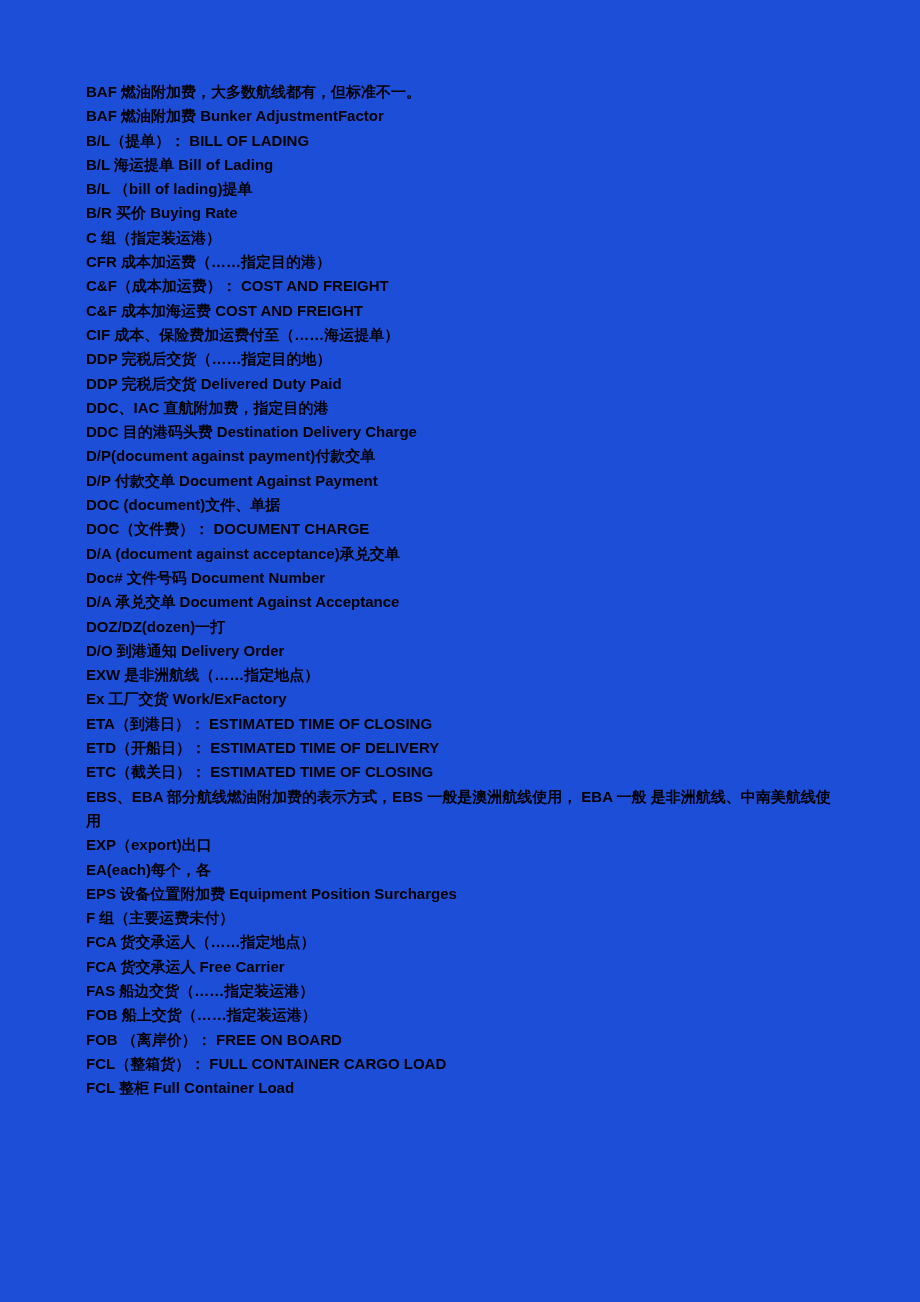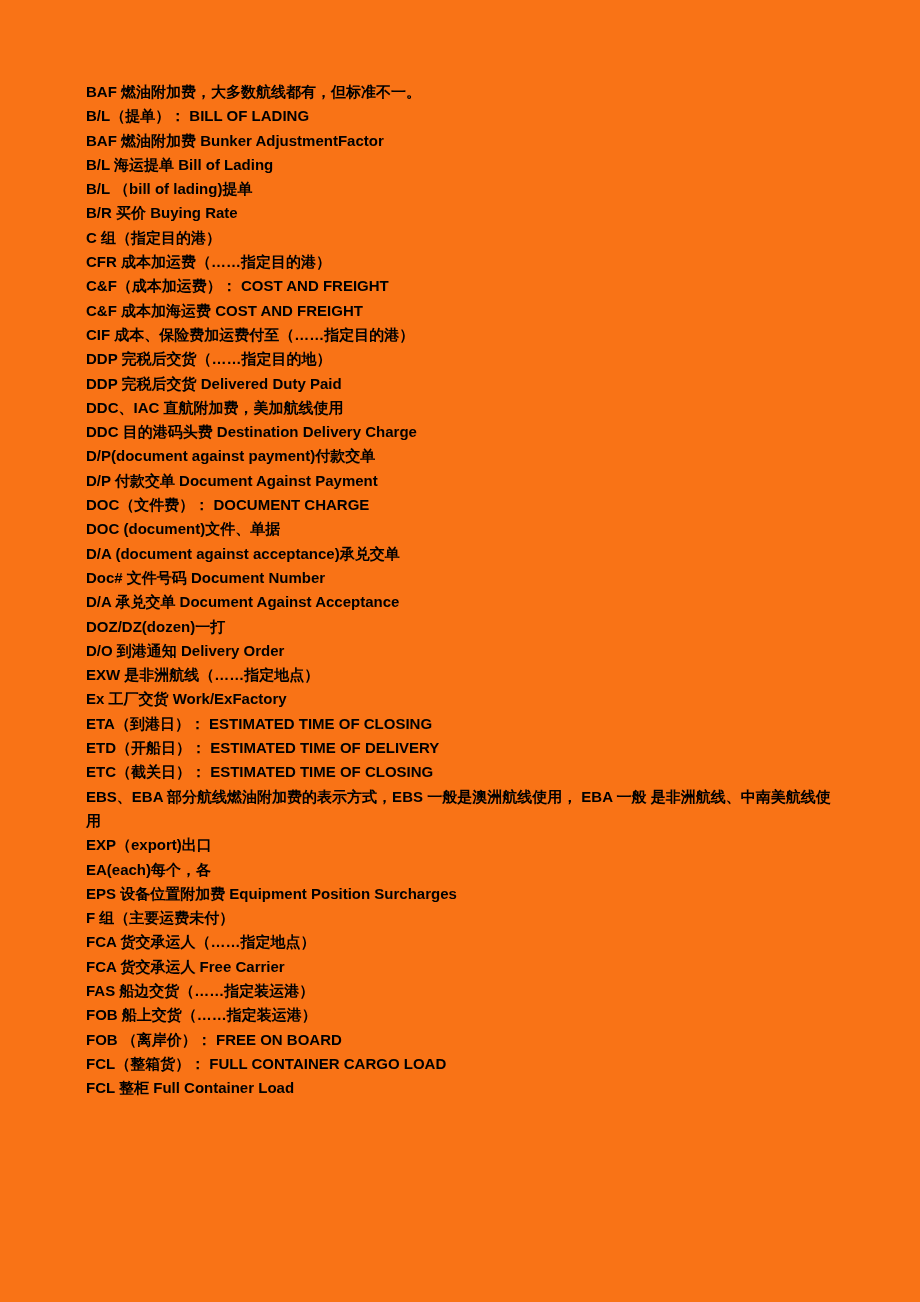--- a/index.html
+++ b/index.html
@@ -19,7 +19,7 @@
     position: relative;
     width: 920px;
     height: 1302px;
-    background: #f97316;
+    background: #1d4ed8;
     box-sizing: border-box;
     padding: 80px 86px 0 86px;
   }

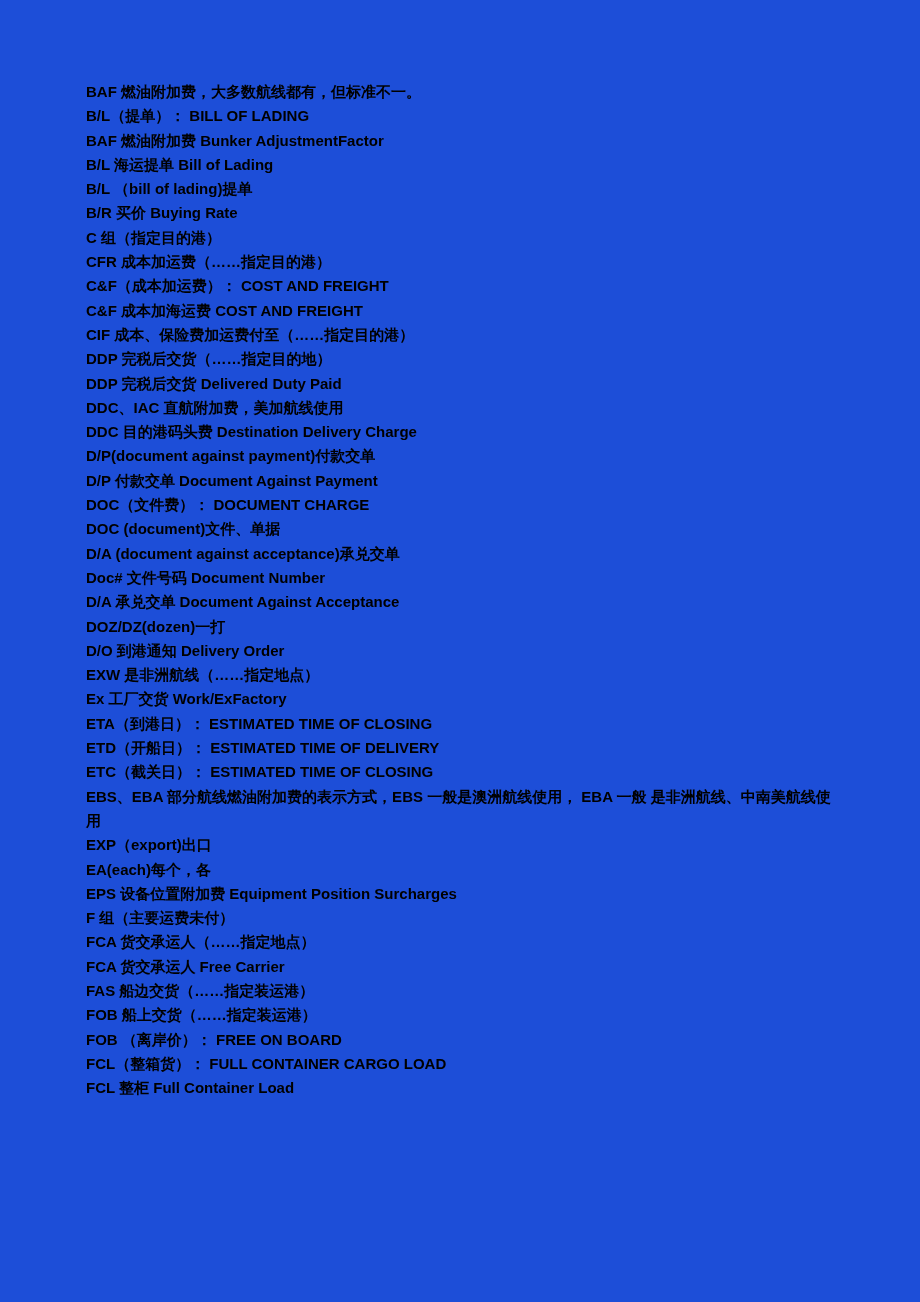--- a/index.html
+++ b/index.html
@@ -43,8 +43,8 @@
 <div id="page">
   <div id="glossary">
       <p class="line">BAF 燃油附加费，大多数航线都有，但标准不一。</p>
+      <p class="line">BAF 燃油附加费 Bunker AdjustmentFactor</p>
       <p class="line">B/L（提单）： BILL OF LADING</p>
-      <p class="line">BAF 燃油附加费 Bunker AdjustmentFactor</p>
       <p class="line">B/L 海运提单 Bill of Lading</p>
       <p class="line">B/L （bill of lading)提单</p>
       <p class="line">B/R 买价 Buying Rate</p>

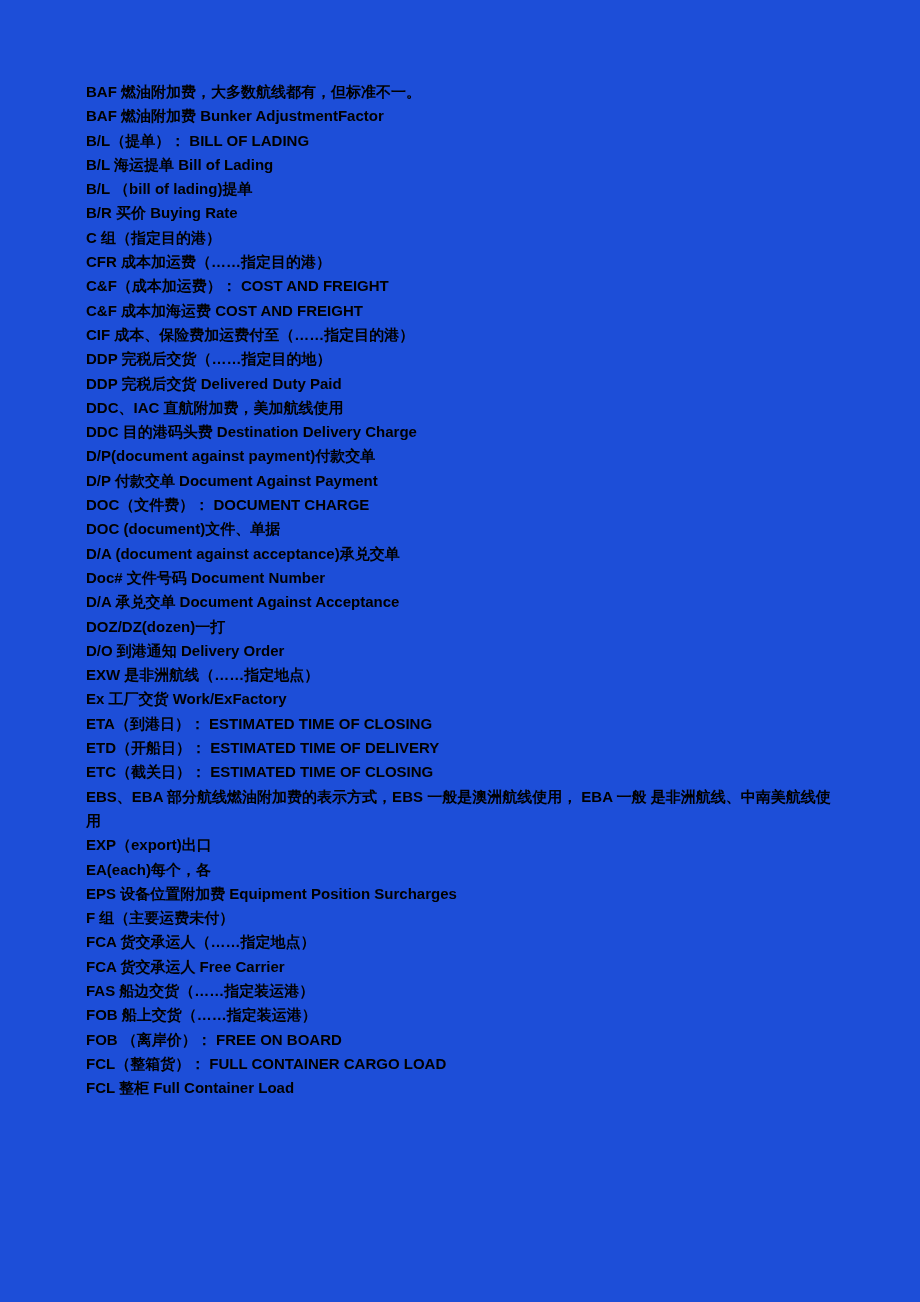--- a/index.html
+++ b/index.html
@@ -48,7 +48,7 @@
       <p class="line">B/L 海运提单 Bill of Lading</p>
       <p class="line">B/L （bill of lading)提单</p>
       <p class="line">B/R 买价 Buying Rate</p>
-      <p class="line">C 组（指定目的港）</p>
+      <p class="line">C 组（指定装运港）</p>
       <p class="line">CFR 成本加运费（……指定目的港）</p>
       <p class="line">C&amp;F（成本加运费）： COST AND FREIGHT</p>
       <p class="line">C&amp;F 成本加海运费 COST AND FREIGHT</p>

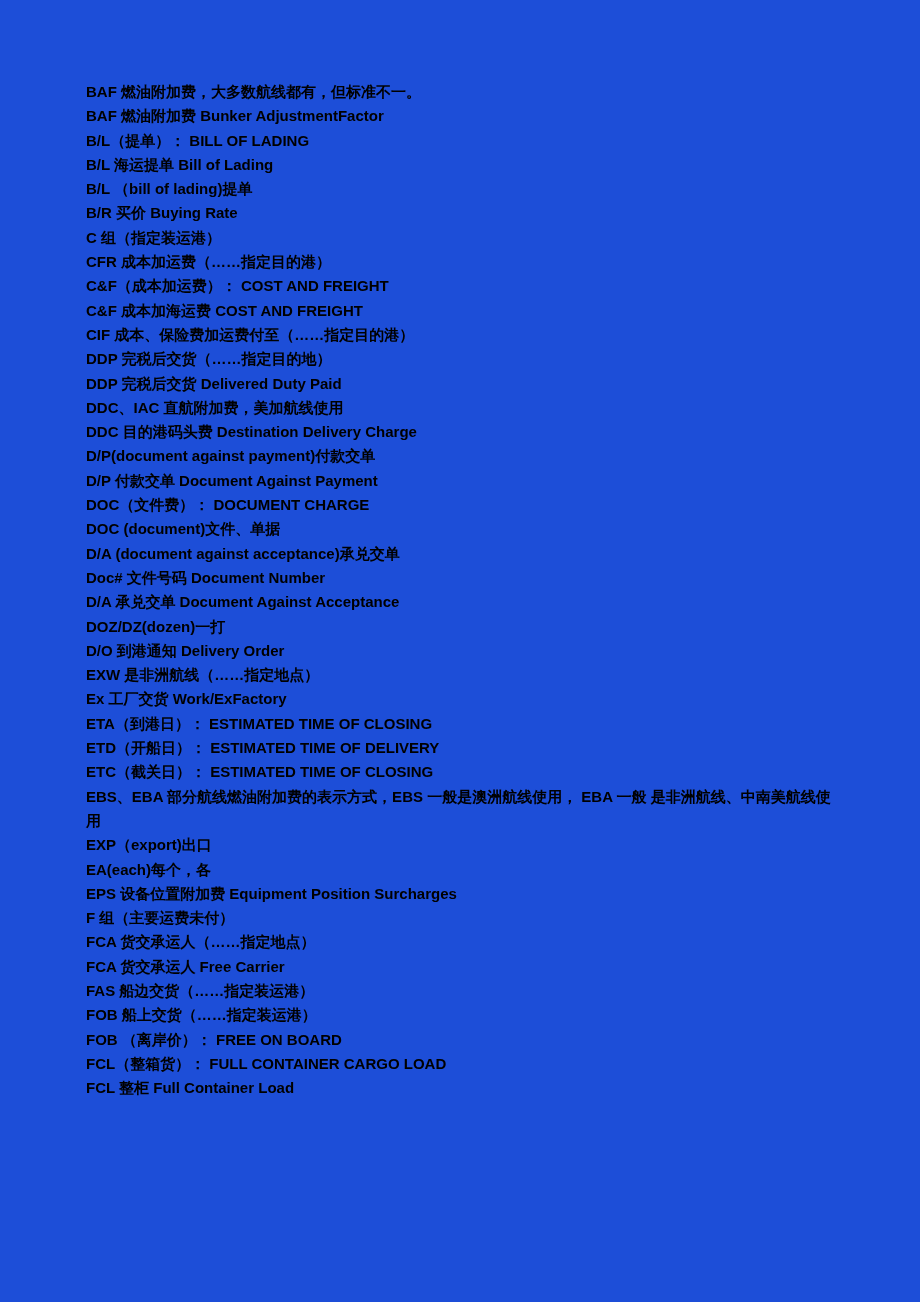--- a/index.html
+++ b/index.html
@@ -52,7 +52,7 @@
       <p class="line">CFR 成本加运费（……指定目的港）</p>
       <p class="line">C&amp;F（成本加运费）： COST AND FREIGHT</p>
       <p class="line">C&amp;F 成本加海运费 COST AND FREIGHT</p>
-      <p class="line">CIF 成本、保险费加运费付至（……指定目的港）</p>
+      <p class="line">CIF 成本、保险费加运费付至（……海运提单）</p>
       <p class="line">DDP 完税后交货（……指定目的地）</p>
       <p class="line">DDP 完税后交货 Delivered Duty Paid</p>
       <p class="line">DDC、IAC 直航附加费，美加航线使用</p>

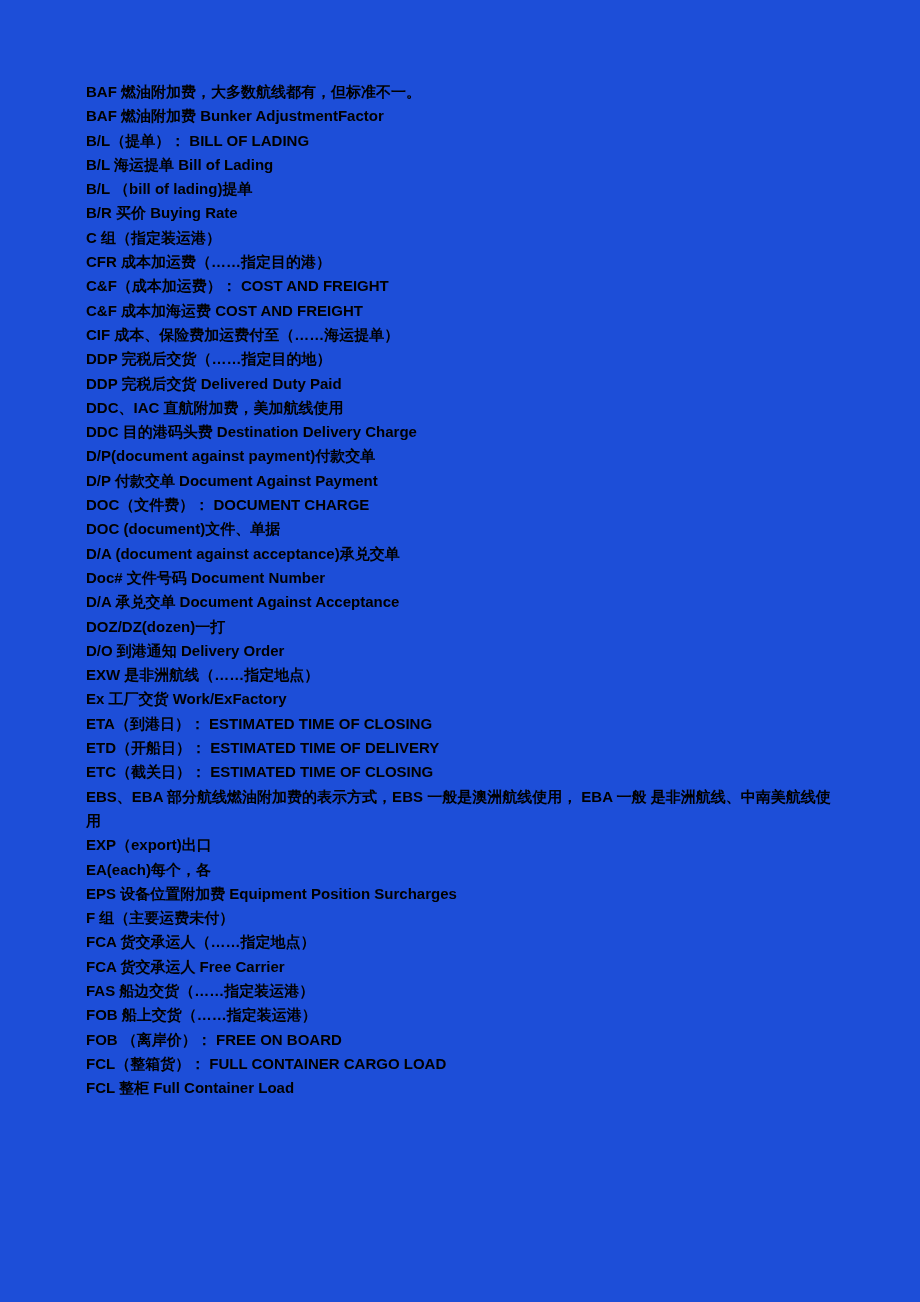--- a/index.html
+++ b/index.html
@@ -55,7 +55,7 @@
       <p class="line">CIF 成本、保险费加运费付至（……海运提单）</p>
       <p class="line">DDP 完税后交货（……指定目的地）</p>
       <p class="line">DDP 完税后交货 Delivered Duty Paid</p>
-      <p class="line">DDC、IAC 直航附加费，美加航线使用</p>
+      <p class="line">DDC、IAC 直航附加费，指定目的港</p>
       <p class="line">DDC 目的港码头费 Destination Delivery Charge</p>
       <p class="line">D/P(document against payment)付款交单</p>
       <p class="line">D/P 付款交单 Document Against Payment</p>

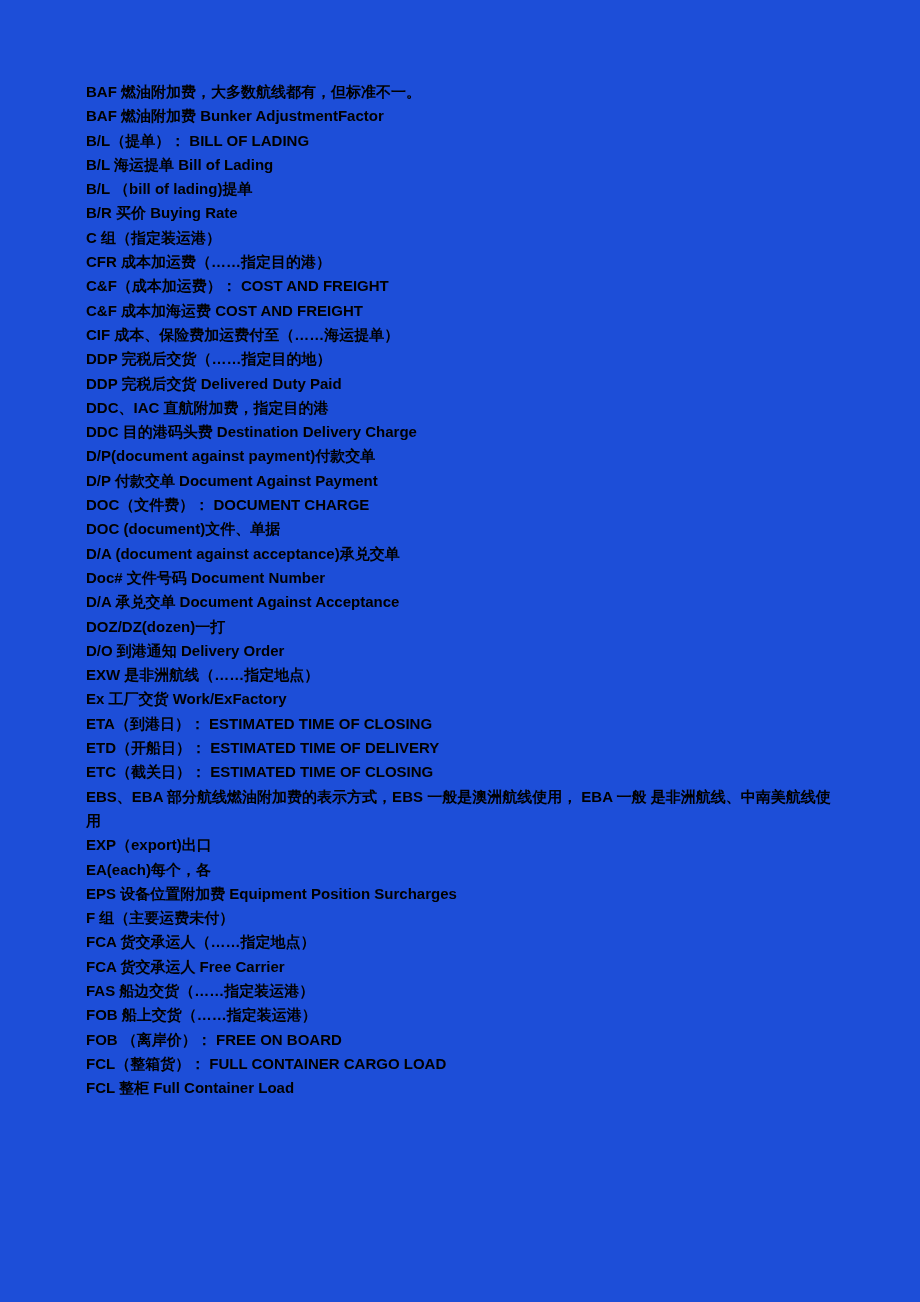--- a/index.html
+++ b/index.html
@@ -59,8 +59,8 @@
       <p class="line">DDC 目的港码头费 Destination Delivery Charge</p>
       <p class="line">D/P(document against payment)付款交单</p>
       <p class="line">D/P 付款交单 Document Against Payment</p>
+      <p class="line">DOC (document)文件、单据</p>
       <p class="line">DOC（文件费）： DOCUMENT CHARGE</p>
-      <p class="line">DOC (document)文件、单据</p>
       <p class="line">D/A (document against acceptance)承兑交单</p>
       <p class="line">Doc# 文件号码 Document Number</p>
       <p class="line">D/A 承兑交单 Document Against Acceptance</p>

